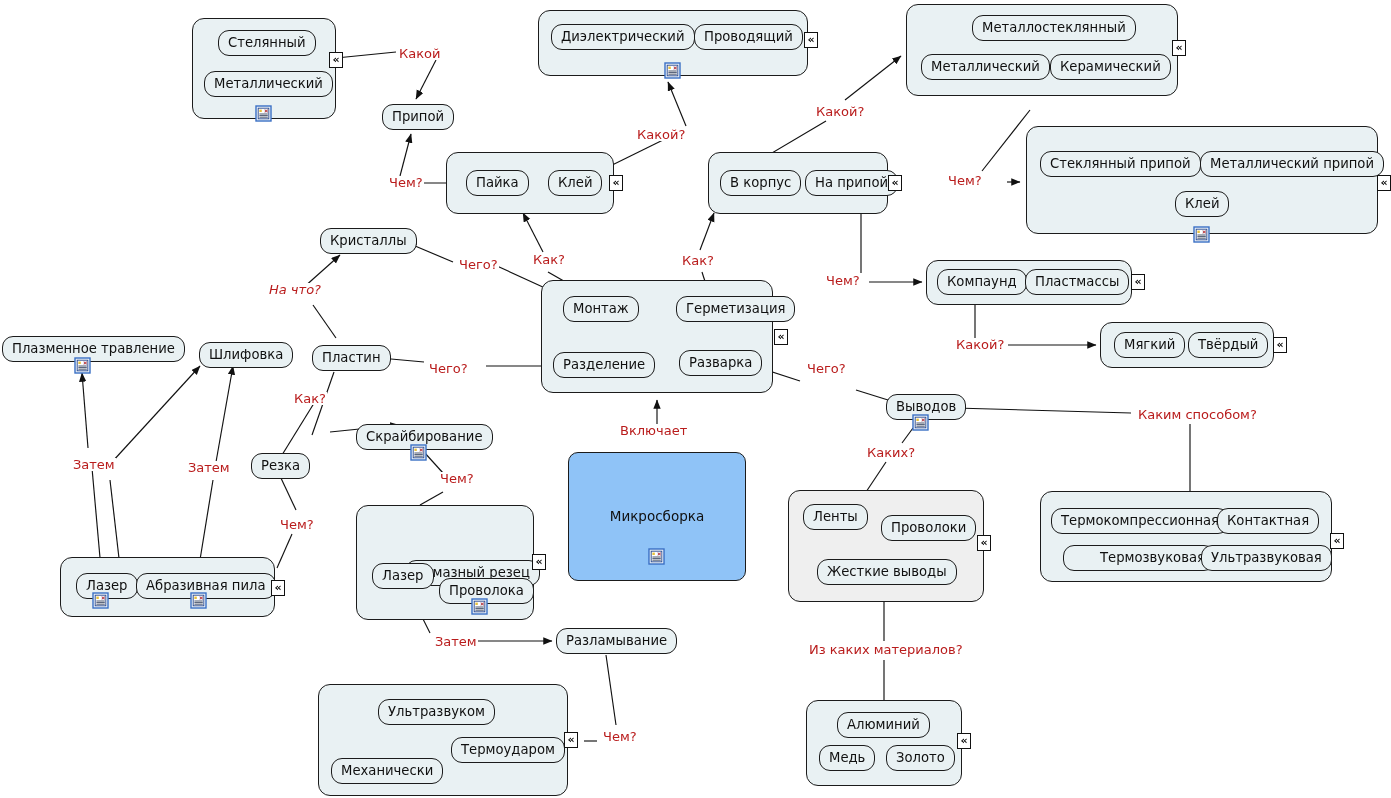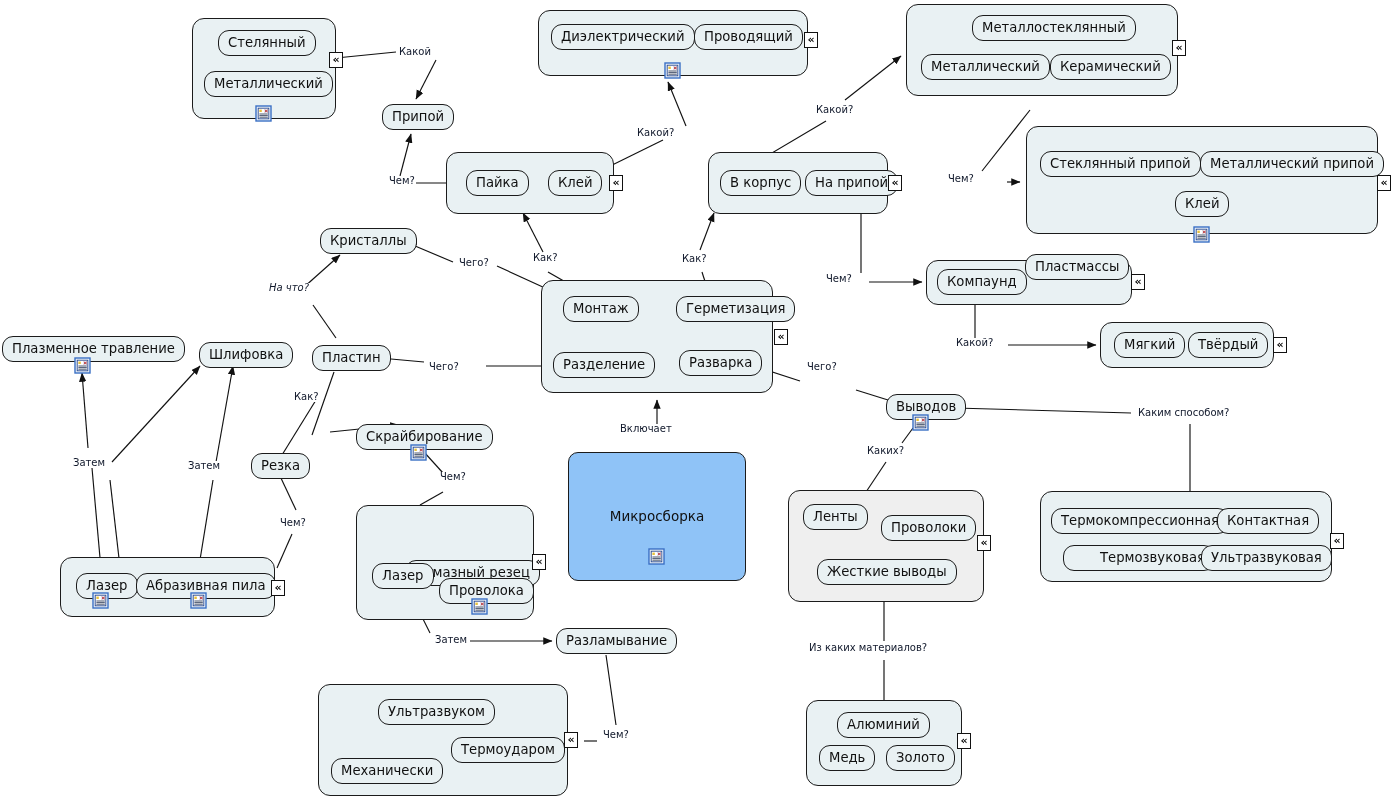--- a/index.html
+++ b/index.html
@@ -55,8 +55,8 @@
   
   .elabel{
     position:absolute;
-    font-size:10px;
-    color:#0f172a;
+    font-size:13px;
+    color:#b91c1c;
     background:#ffffff;
     white-space:nowrap;
     line-height:1;

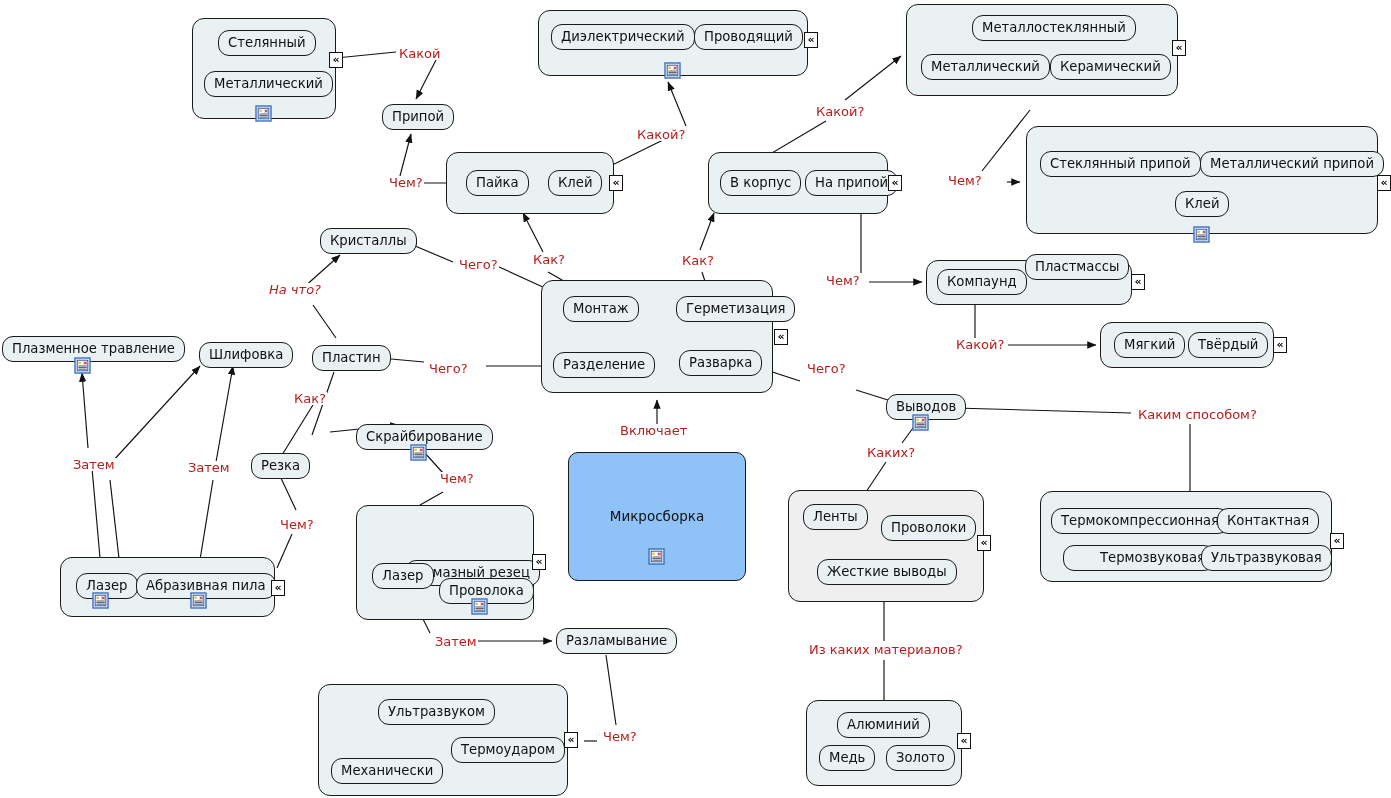--- a/index.html
+++ b/index.html
@@ -240,7 +240,7 @@
 
   <div class="group" style="left:926px;top:260px;width:206px;height:45px;"></div>
   <div class="node" style="left:937px;top:269px;">Компаунд</div>
-  <div class="node" style="left:1025px;top:254px;">Пластмассы</div>
+  <div class="node" style="left:1025px;top:269px;">Пластмассы</div>
   <div class="chev" style="left:1131px;top:274px;">«</div>
   <div class="elabel" style="left:825px;top:274px;">Чем?</div>
 

